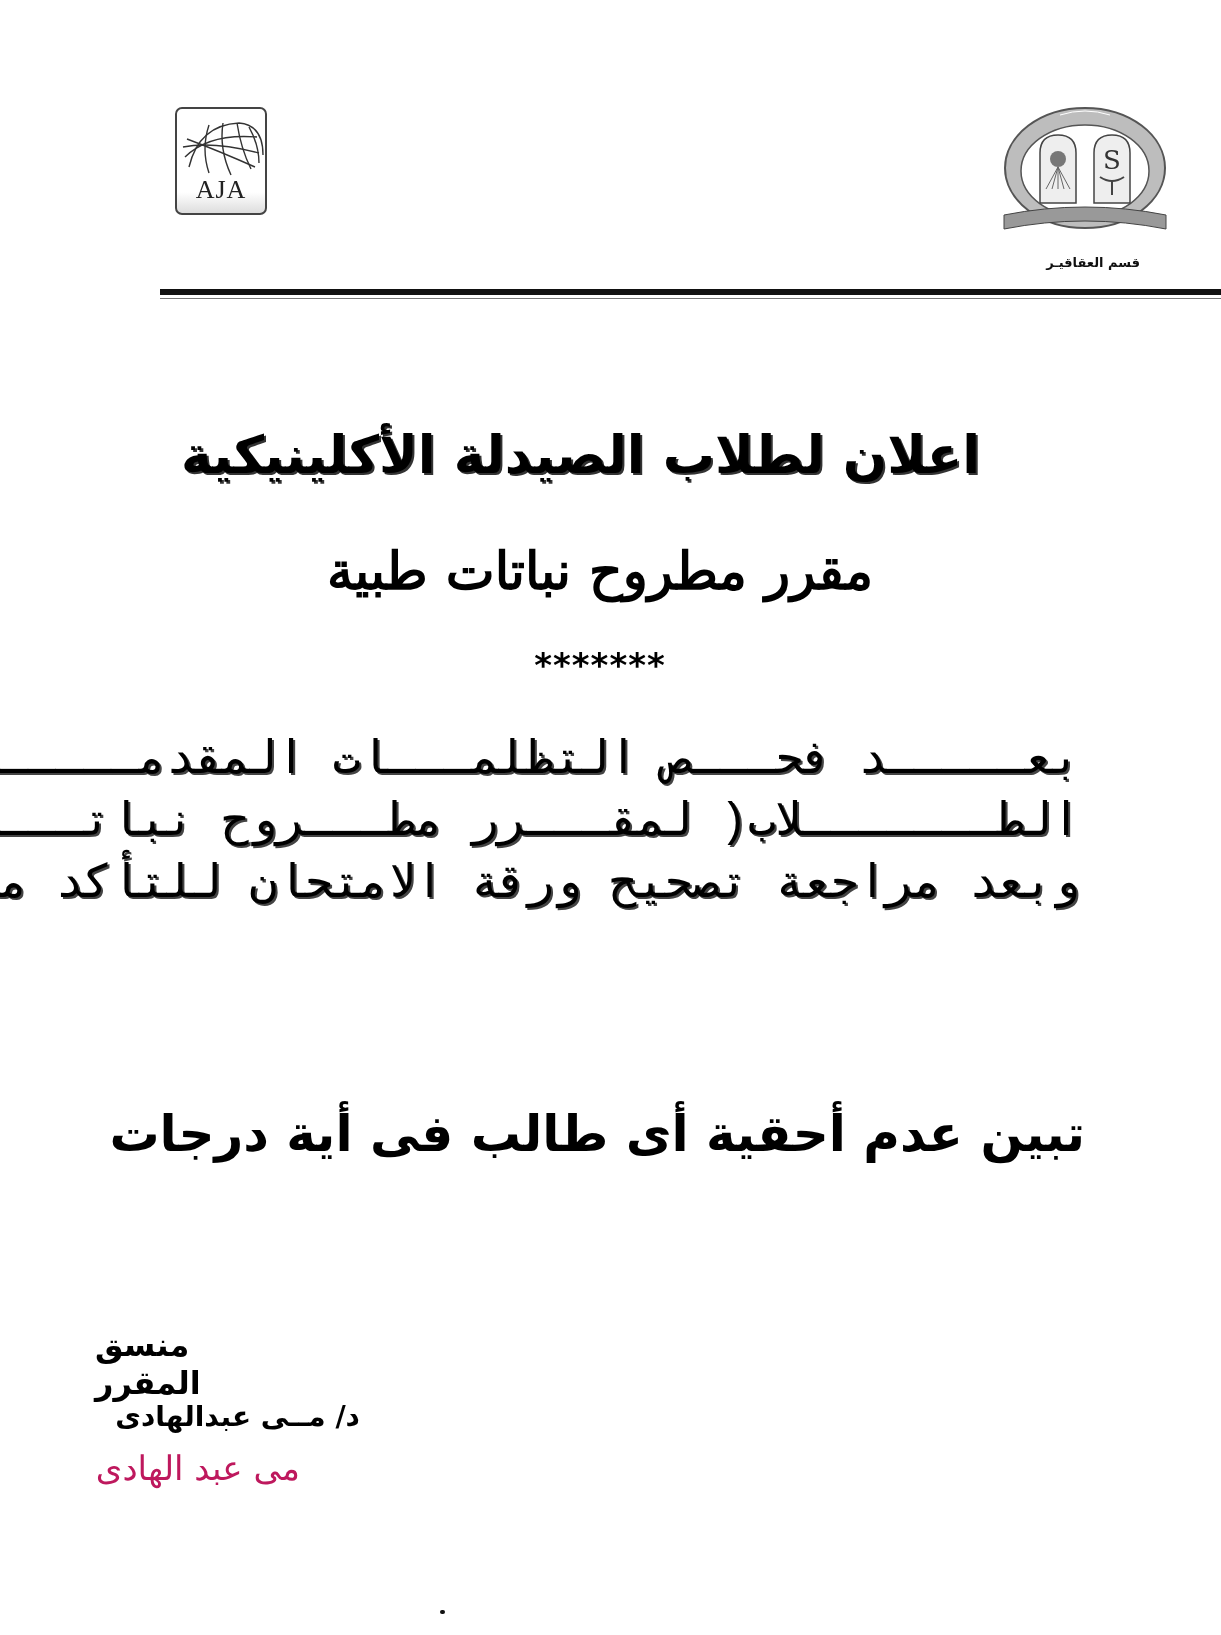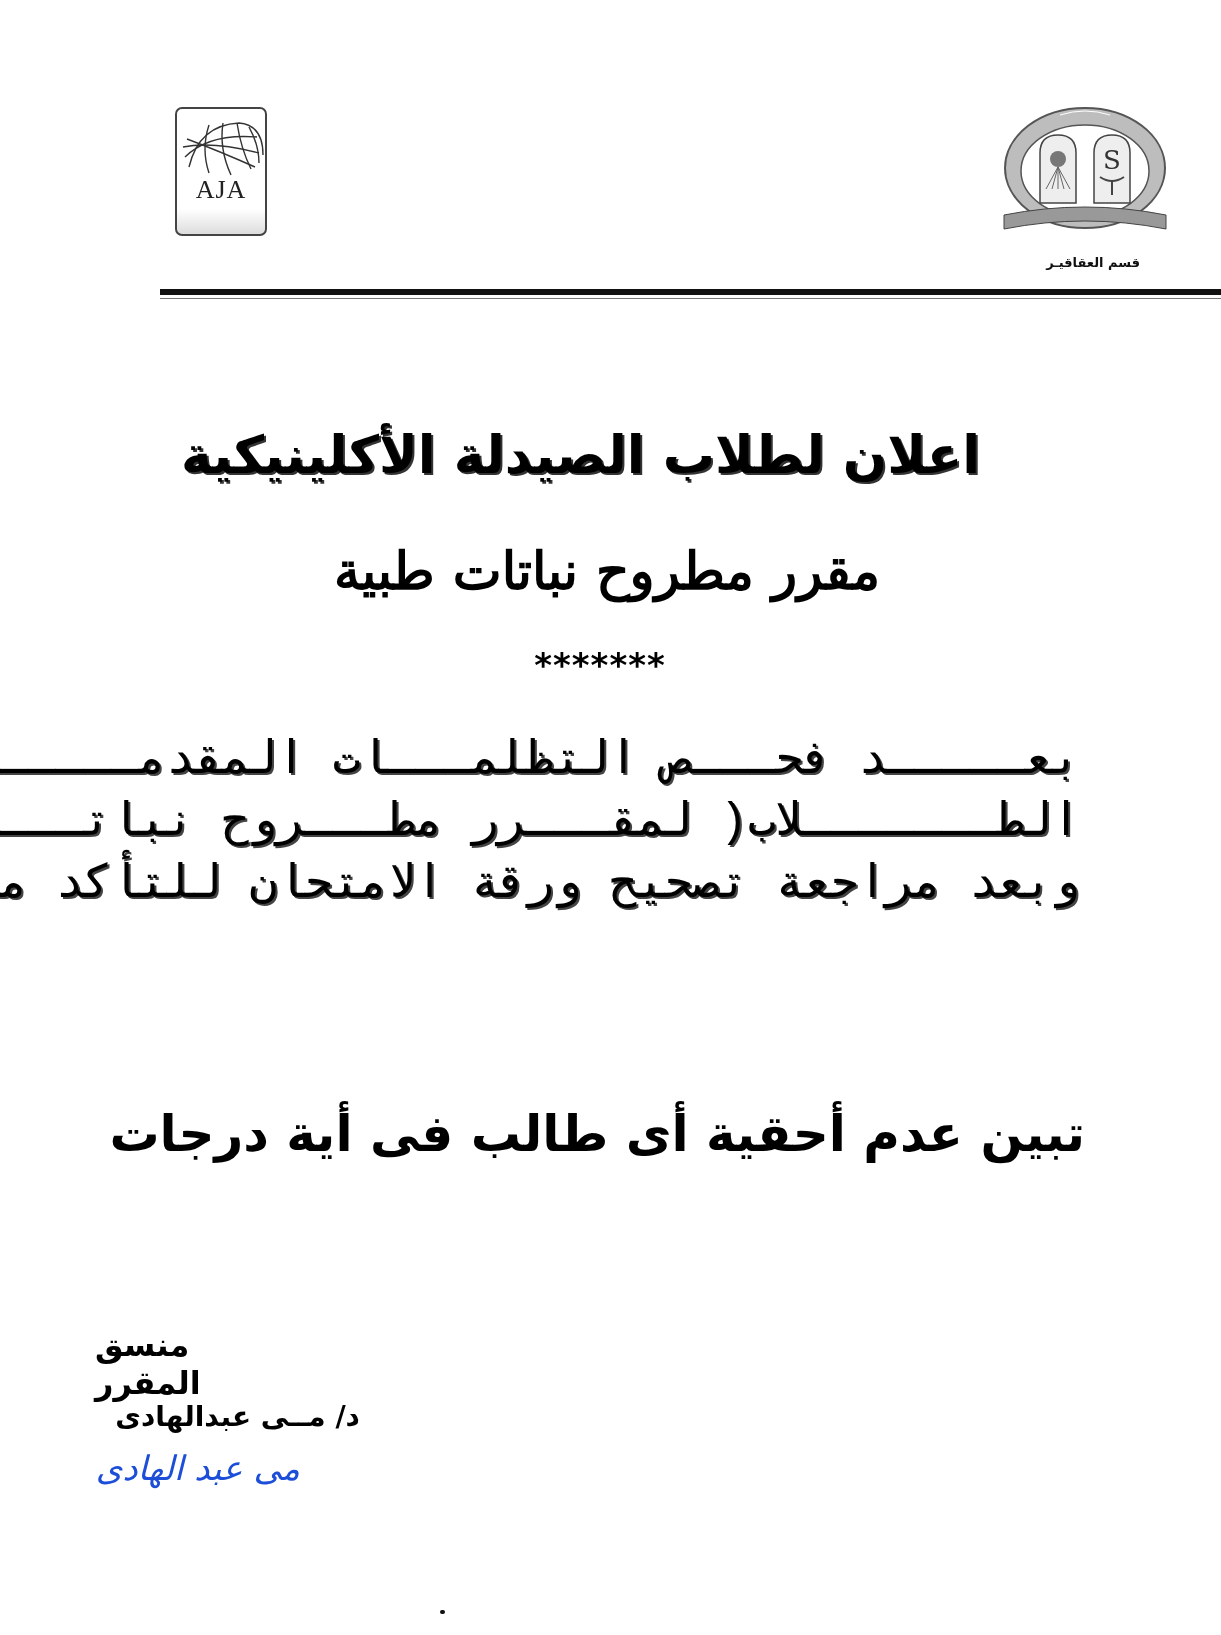--- a/index.html
+++ b/index.html
@@ -20,7 +20,7 @@
     
     .aja-logo {
       left: 175px; top: 107px;
-      width: 92px; height: 129px;
+      width: 92px; height: 108px;
       border: 2px solid #444;
       border-radius: 7px;
       box-sizing: border-box;

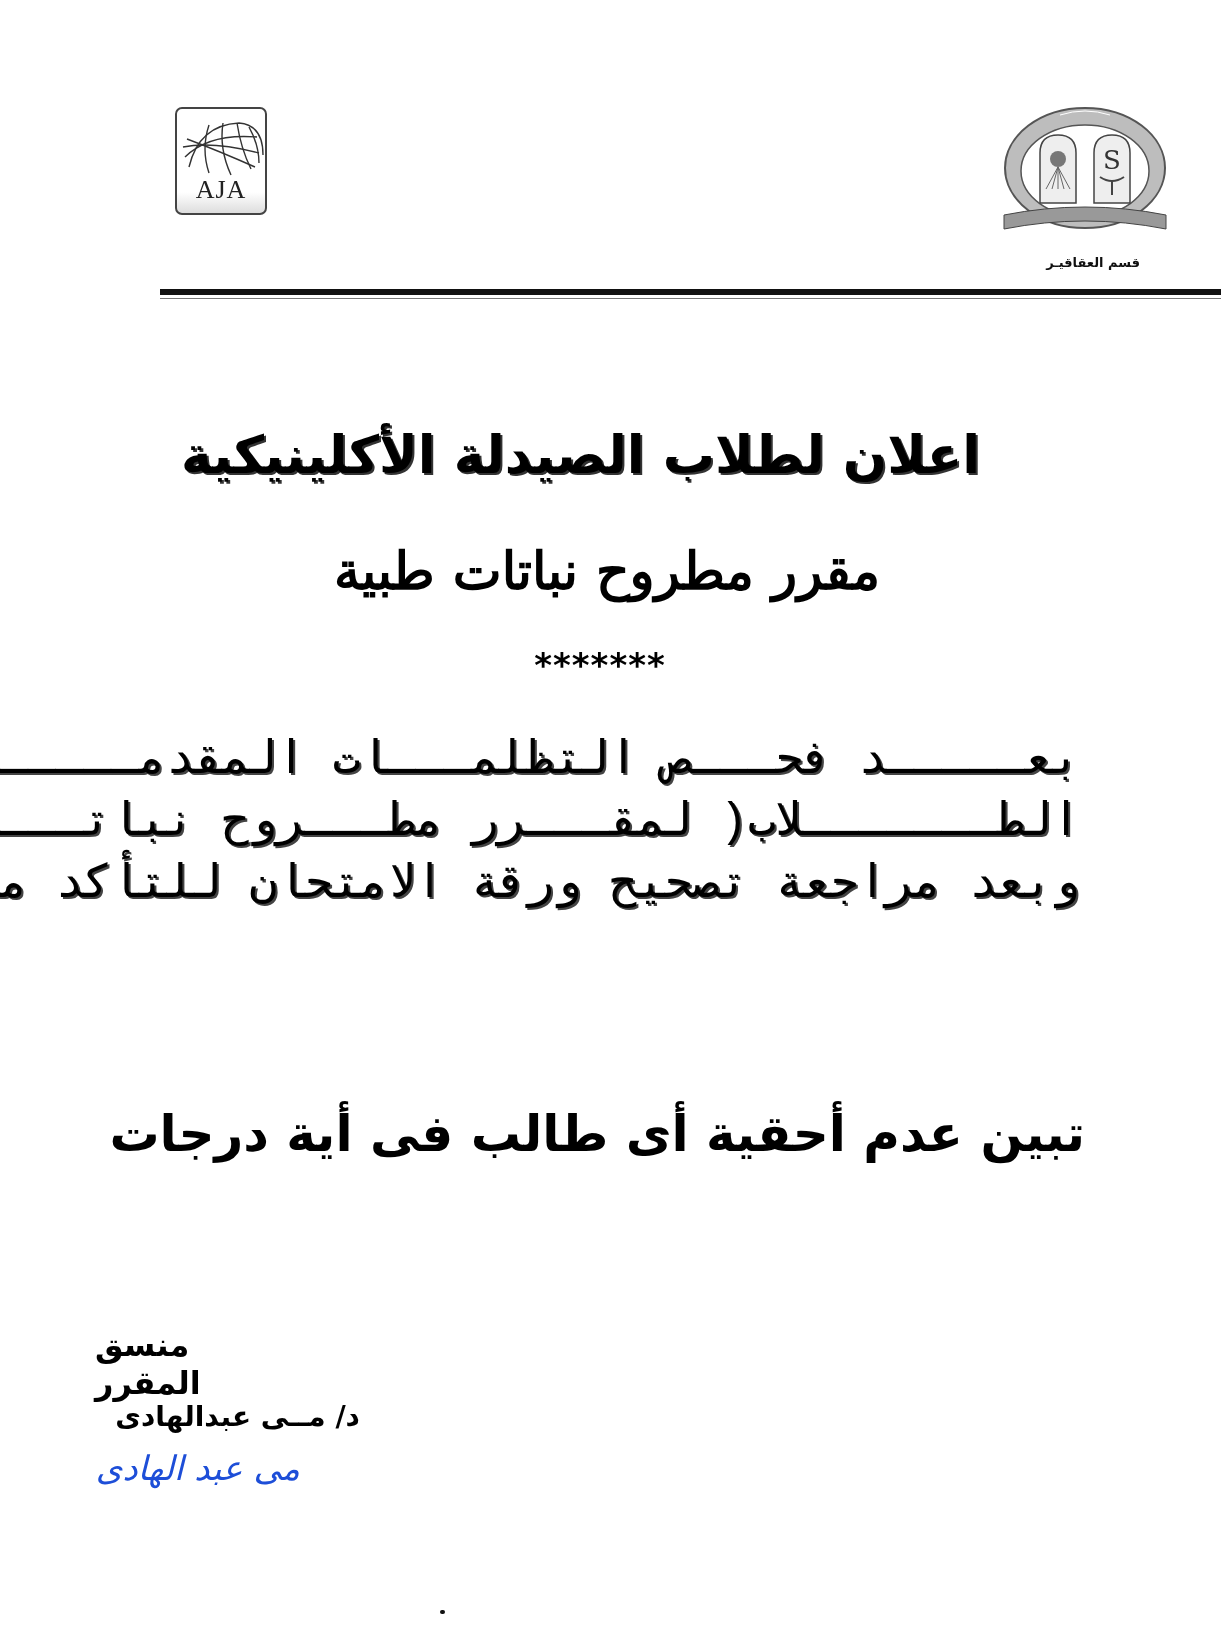--- a/index.html
+++ b/index.html
@@ -68,6 +68,7 @@
     
     .title {
       direction: rtl;
+      text-align: center;
       font-family: "DejaVu Sans", sans-serif;
       font-weight: bold;
       white-space: nowrap;

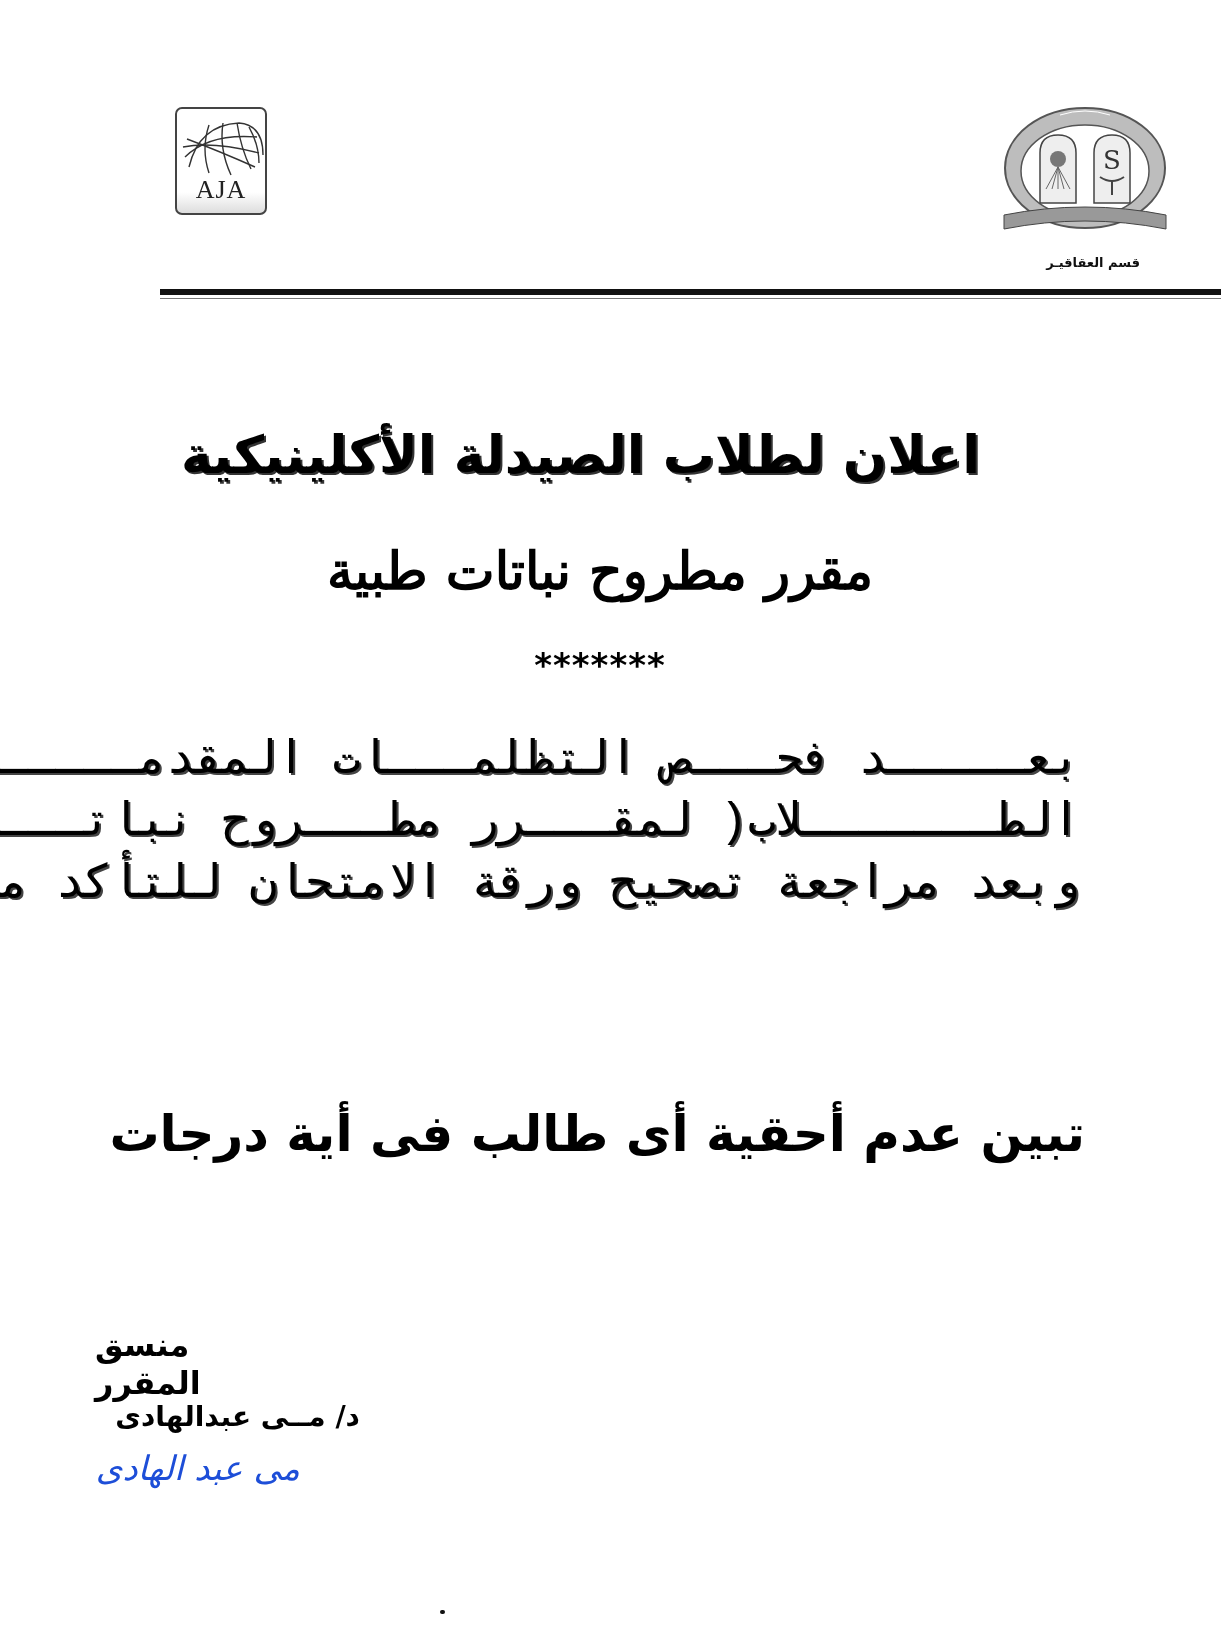--- a/index.html
+++ b/index.html
@@ -155,9 +155,8 @@
       direction: rtl;
       text-align: right;
       font-family: "DejaVu Serif", serif;
-      font-style: italic;
       font-size: 34px;
-      color: #1d4ed8;
+      color: #be185d;
       white-space: nowrap;
     }
     .speck {

